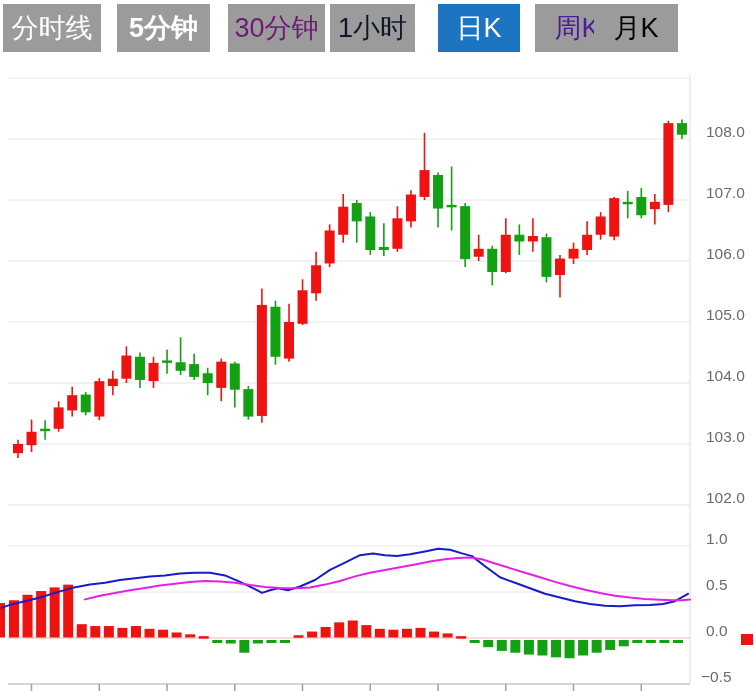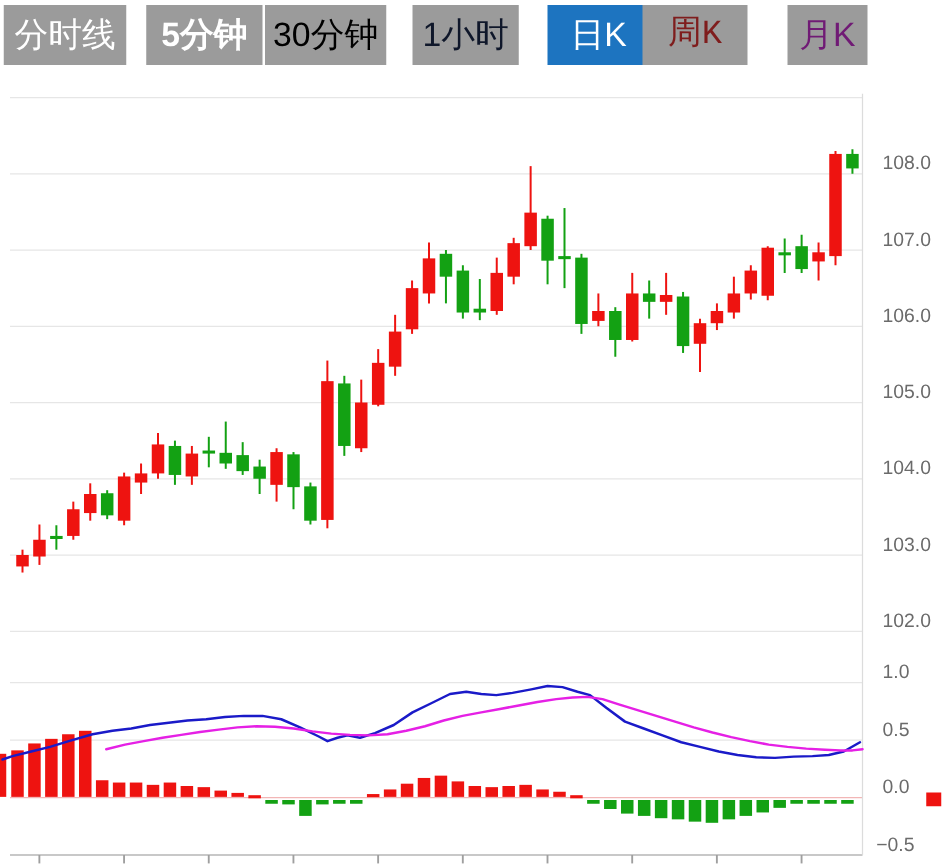--- a/index.html
+++ b/index.html
@@ -19,7 +19,7 @@
   <nav class="tabbar">
       <button class="tab" style="left: 3px; width: 98px; background: rgb(155, 155, 155); color: rgb(255, 255, 255);">分时线</button>
       <button class="tab" style="left: 117px; width: 93px; background: rgb(155, 155, 155); color: rgb(255, 255, 255); font-weight: bold;">5分钟</button>
-      <button class="tab" style="left: 212px; width: 97px; background: rgb(155, 155, 155); color: #000000;">30分钟</button>
+      <button class="tab" style="left: 228px; width: 97px; background: rgb(155, 155, 155); color: #701a75;">30分钟</button>
       <button class="tab" style="left: 330px; width: 85px; background: rgb(155, 155, 155); color: #0f172a;">1小时</button>
       <button class="tab" style="left: 438px; width: 82px; background: rgb(29, 116, 192); color: rgb(255, 255, 255);">日K</button>
       <button class="tab" style="left: 514px; width: 84px; background: rgb(155, 155, 155); color: #7f1d1d; font-family: Liberation Mono, monospace;">周K</button>

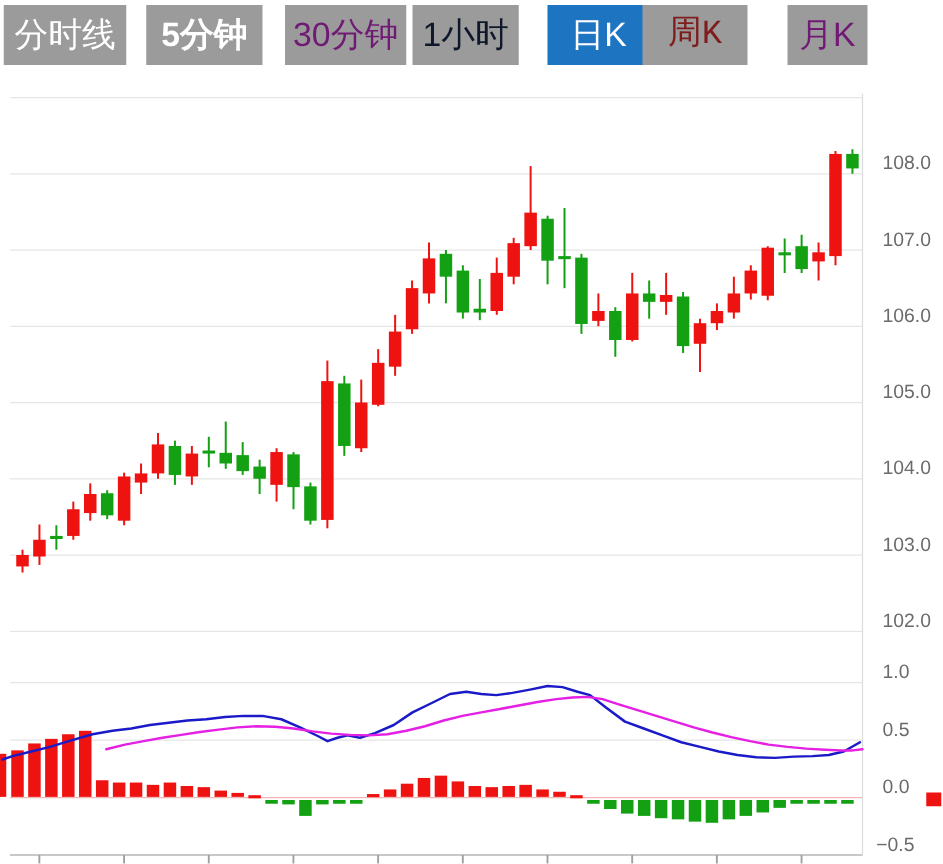--- a/index.html
+++ b/index.html
@@ -22,7 +22,7 @@
       <button class="tab" style="left: 228px; width: 97px; background: rgb(155, 155, 155); color: #701a75;">30分钟</button>
       <button class="tab" style="left: 330px; width: 85px; background: rgb(155, 155, 155); color: #0f172a;">1小时</button>
       <button class="tab" style="left: 438px; width: 82px; background: rgb(29, 116, 192); color: rgb(255, 255, 255);">日K</button>
-      <button class="tab" style="left: 514px; width: 84px; background: rgb(155, 155, 155); color: #7f1d1d; font-family: Liberation Mono, monospace;">周K</button>
+      <button class="tab" style="left: 535px; width: 84px; background: rgb(155, 155, 155); color: #4c1d95;">周K</button>
       <button class="tab" style="left: 630px; width: 64px; background: rgb(155, 155, 155); color: #701a75;">月K</button>
     </nav>
   <svg class="chart" width="754" height="691" viewBox="0 0 754 691">

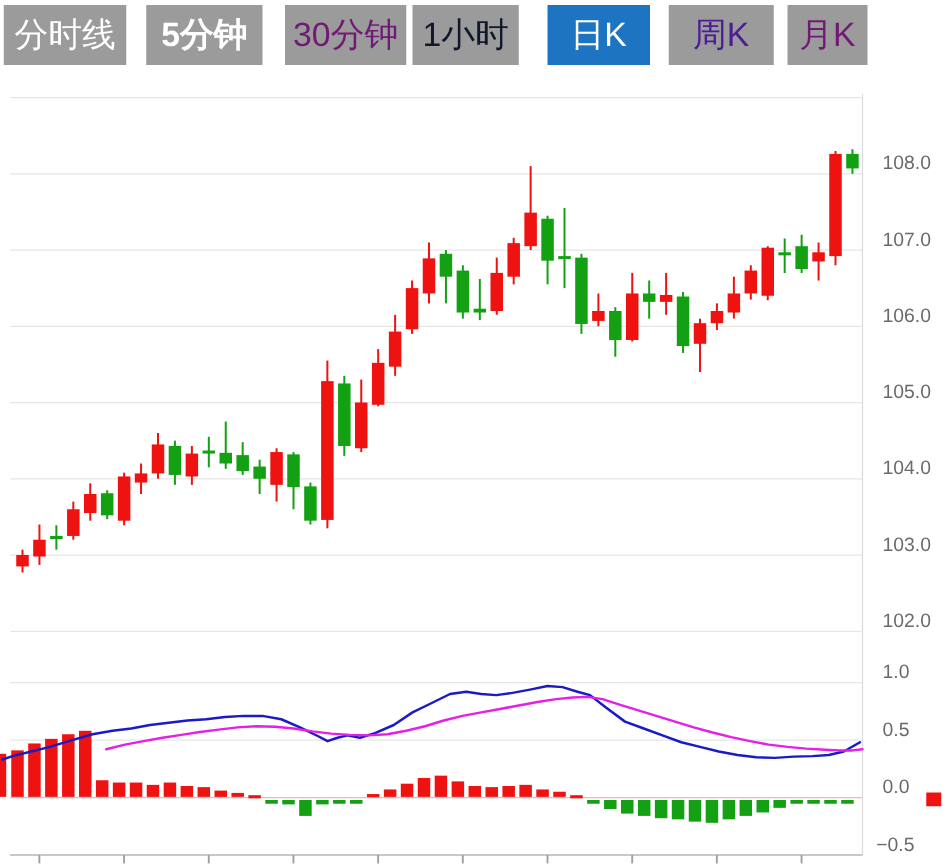--- a/index.html
+++ b/index.html
@@ -23,7 +23,7 @@
       <button class="tab" style="left: 330px; width: 85px; background: rgb(155, 155, 155); color: #0f172a;">1小时</button>
       <button class="tab" style="left: 438px; width: 82px; background: rgb(29, 116, 192); color: rgb(255, 255, 255);">日K</button>
       <button class="tab" style="left: 535px; width: 84px; background: rgb(155, 155, 155); color: #4c1d95;">周K</button>
-      <button class="tab" style="left: 630px; width: 64px; background: rgb(155, 155, 155); color: #701a75;">月K</button>
+      <button class="tab" style="left: 594px; width: 84px; background: rgb(155, 155, 155); color: #000000;">月K</button>
     </nav>
   <svg class="chart" width="754" height="691" viewBox="0 0 754 691">
       <line x1="8" y1="78" x2="690" y2="78" stroke="#e6e6e6" stroke-width="1"></line>

